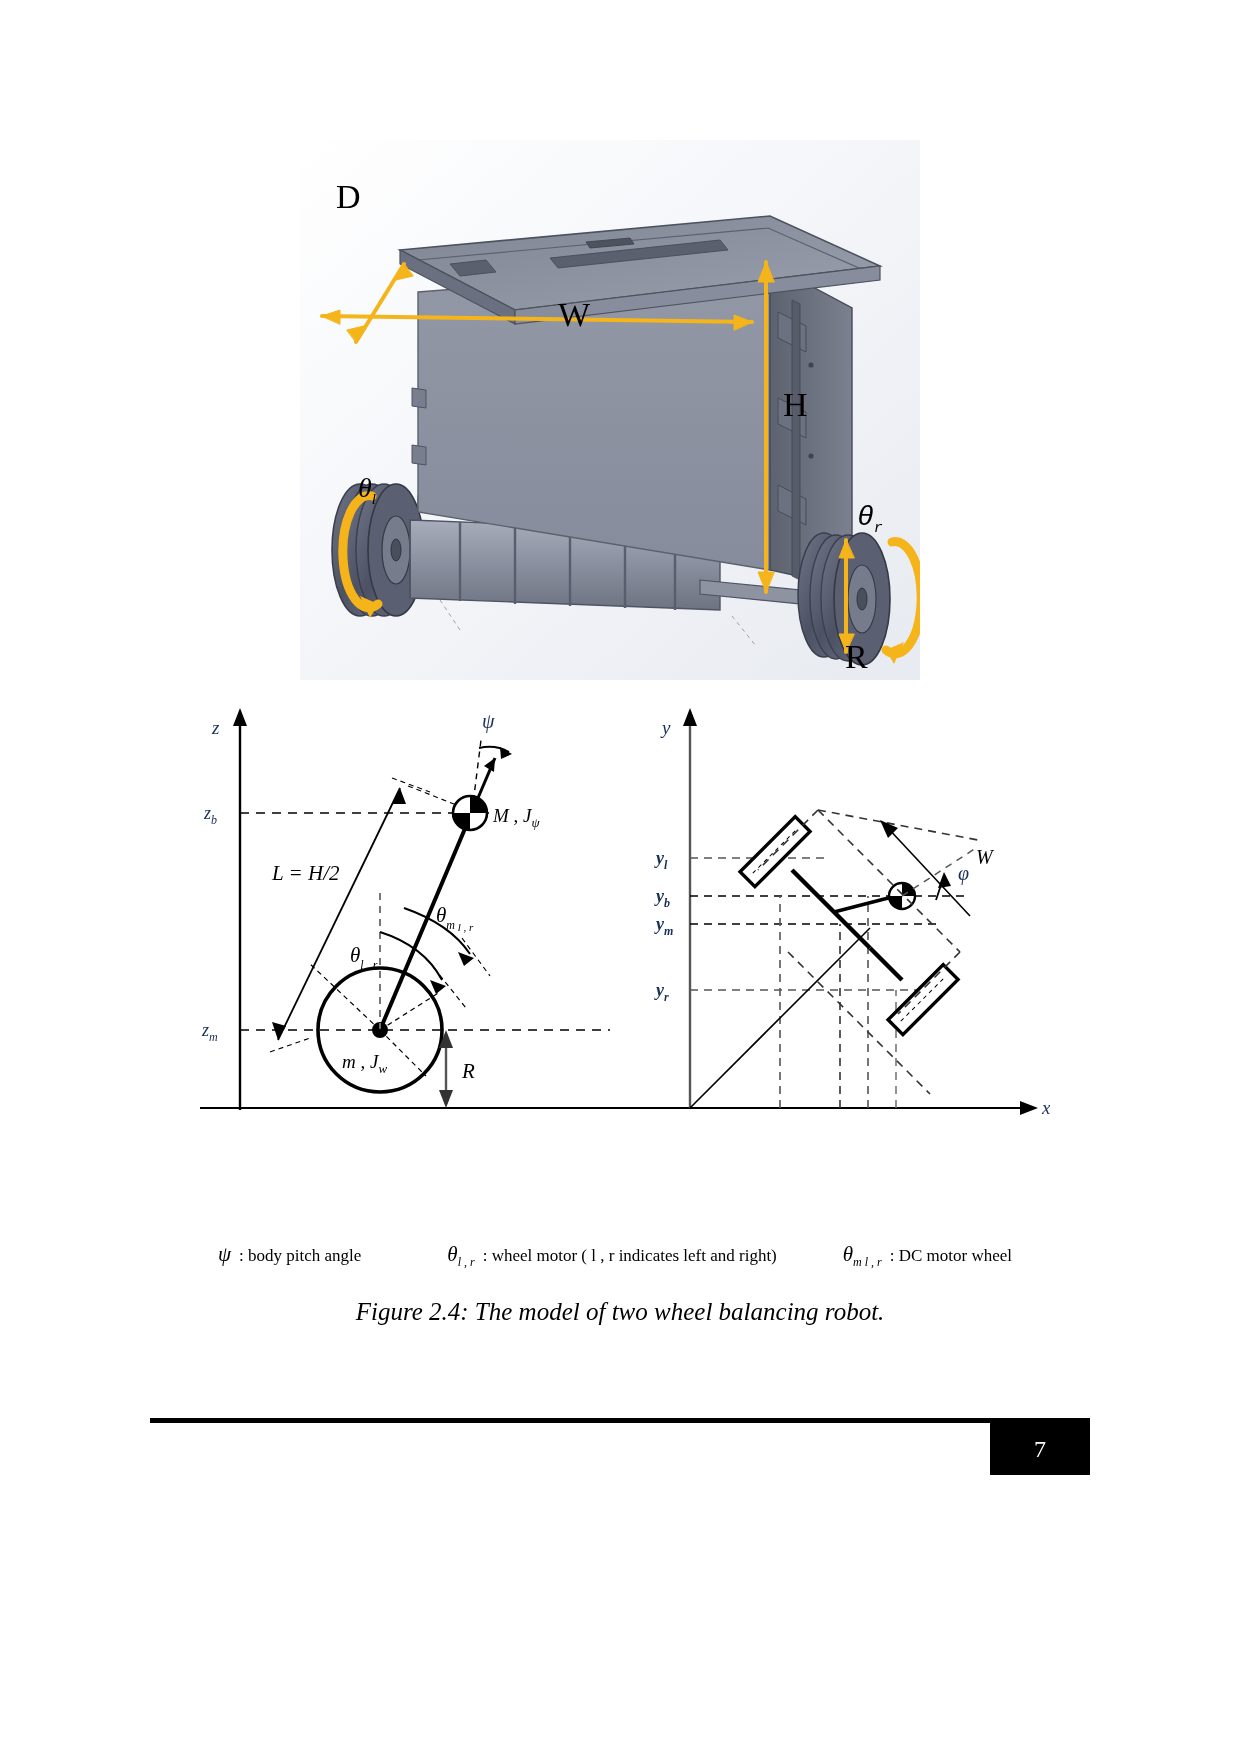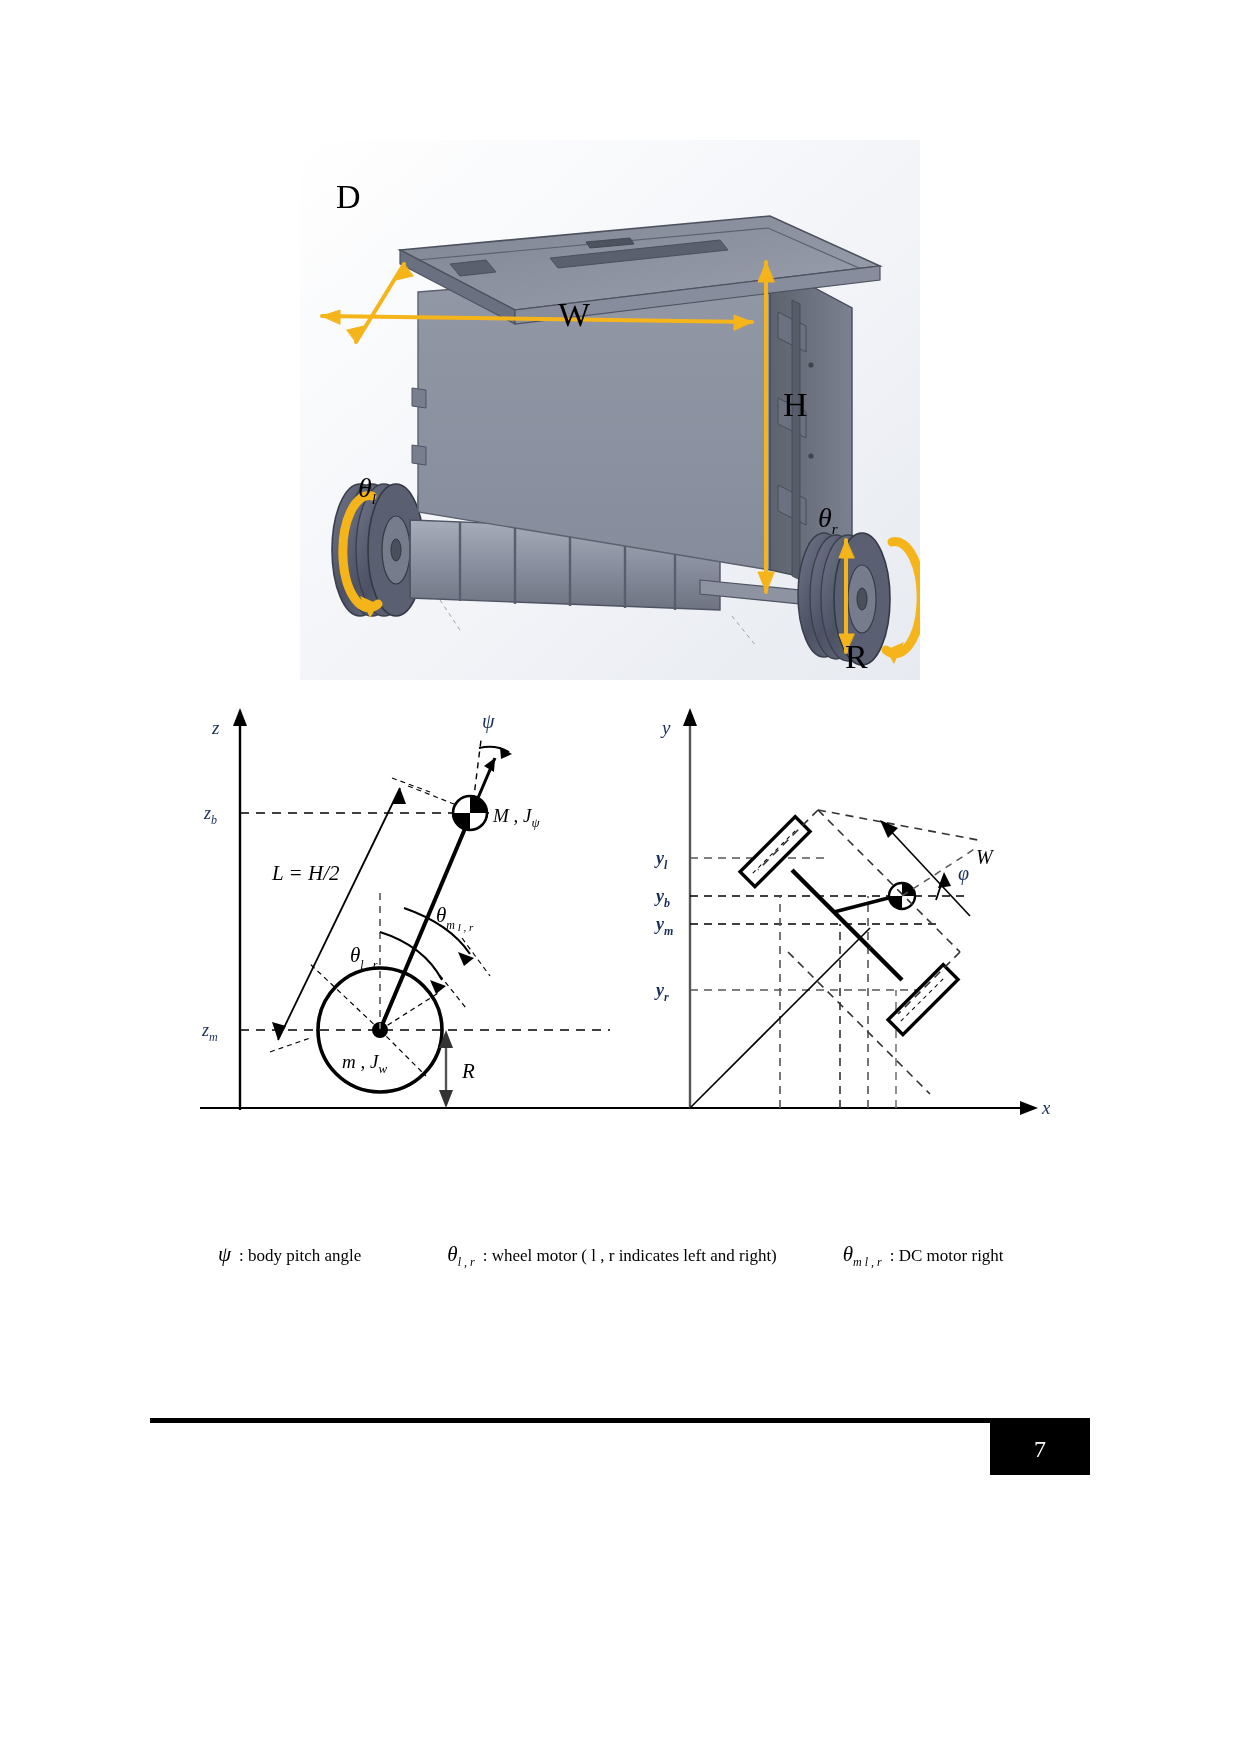--- a/index.html
+++ b/index.html
@@ -50,7 +50,7 @@
     margin-top: 14px;
   }
   #theta-l { left: 58px; top: 318px; }
-  #theta-r { left: 518px; top: 348px; }
+  #theta-r { left: 557px; top: 348px; font-family: Liberation Mono, monospace; }
   .theta-letter sub { font-size: 15px; }
 
   

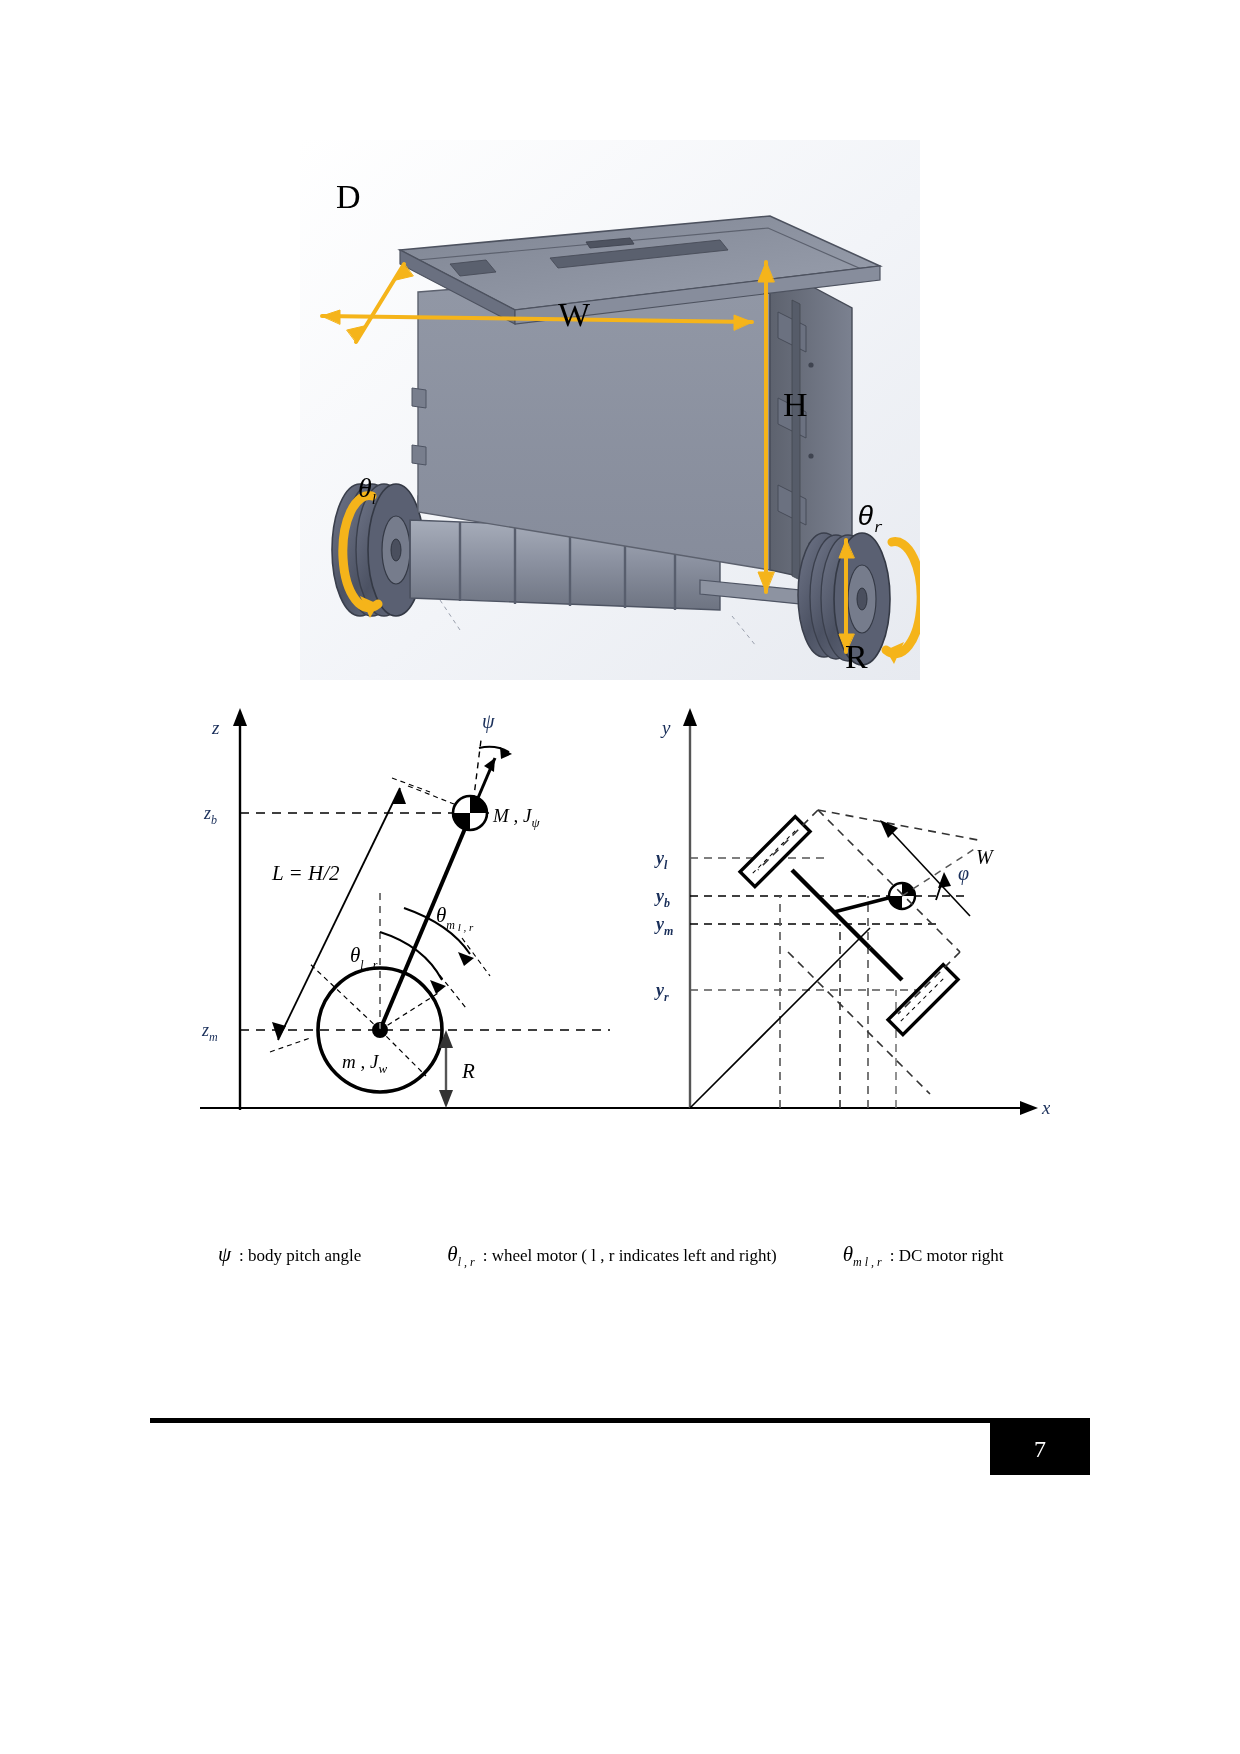--- a/index.html
+++ b/index.html
@@ -430,7 +430,7 @@
     <span class="gap2"></span>
     <span class="legend-item">
       <span class="legend-sym"><span>θ</span><sub>m l , r</sub></span>
-      <span class="legend-txt">: DC motor right</span>
+      <span class="legend-txt">: DC motor wheel</span>
     </span>
   </div>
 

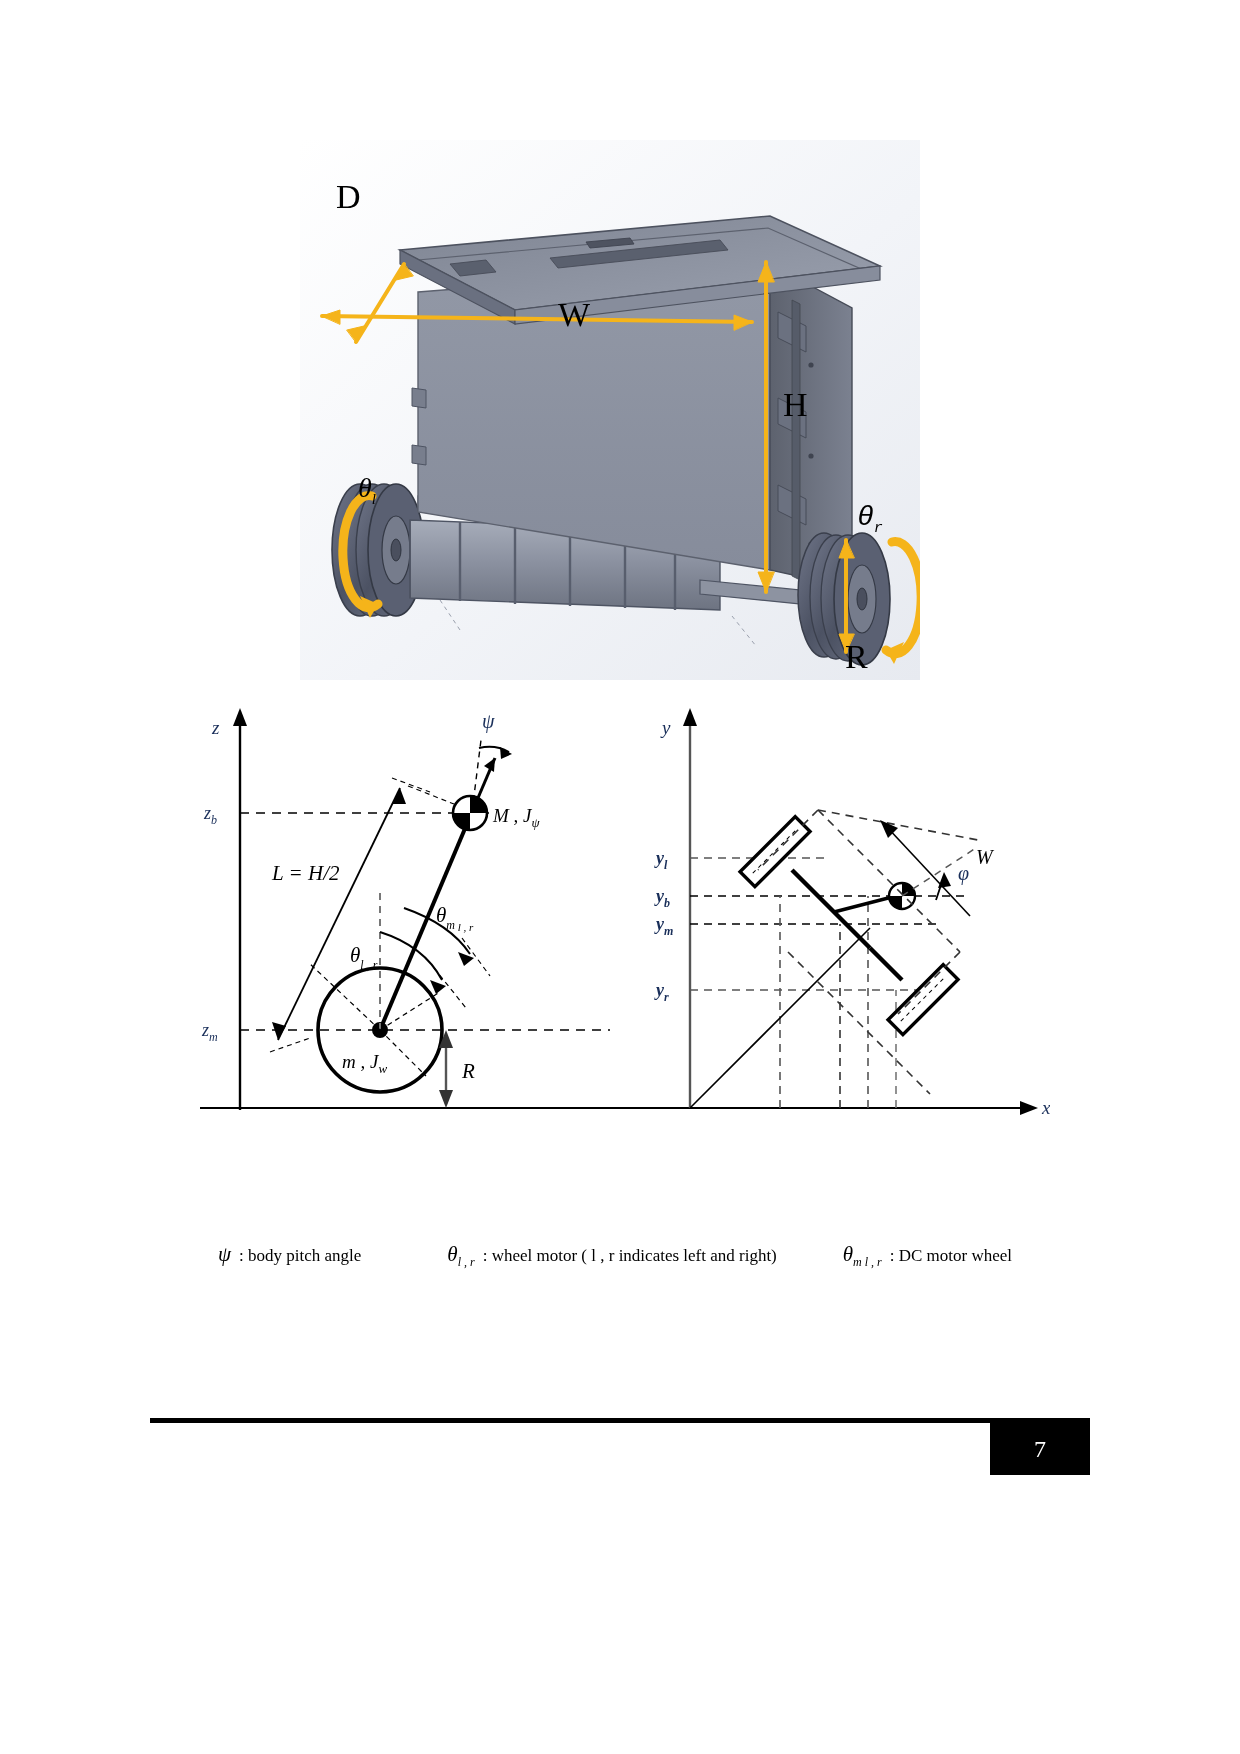--- a/index.html
+++ b/index.html
@@ -434,6 +434,7 @@
     </span>
   </div>
 
+  <div class="caption">Figure 2.4: The model of two wheel balancing robot.</div>
 
   <div class="footer-rule"></div>
   <div class="page-num-box">7</div>

